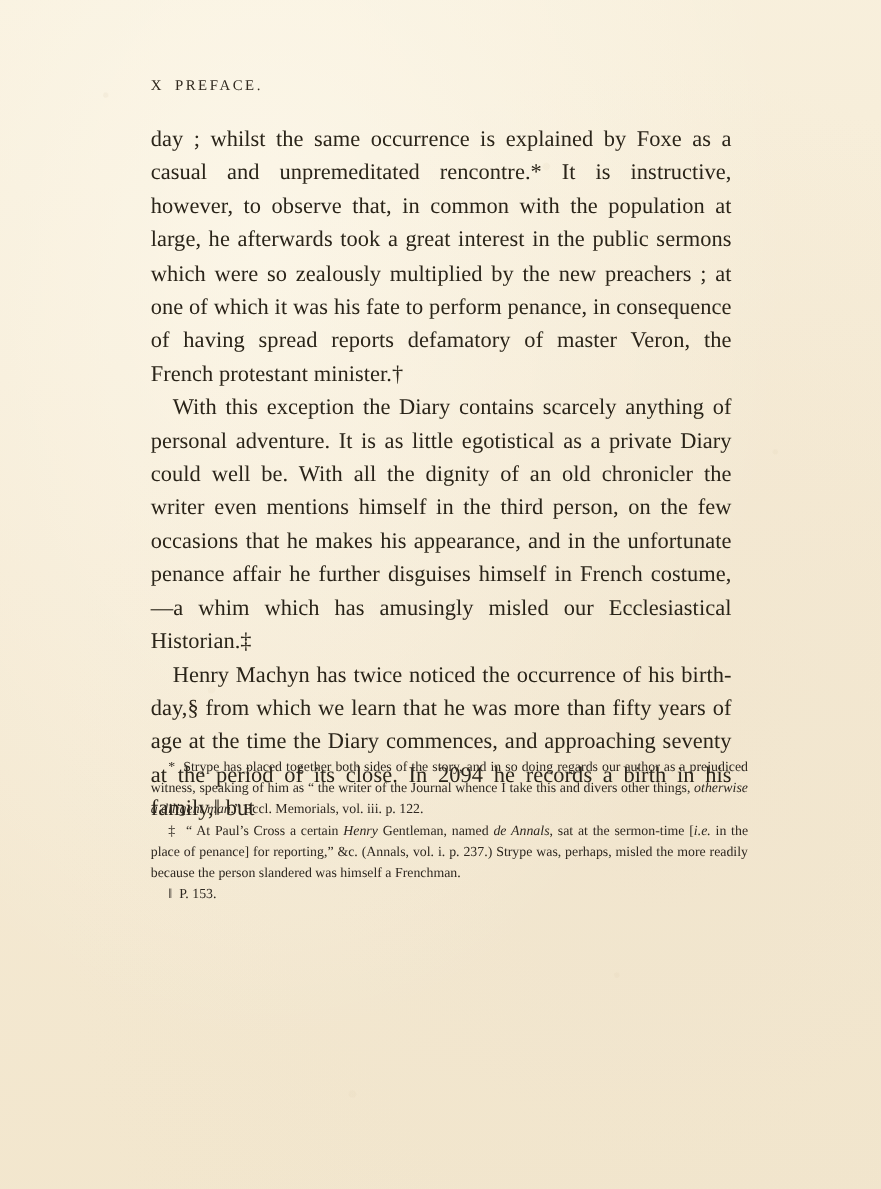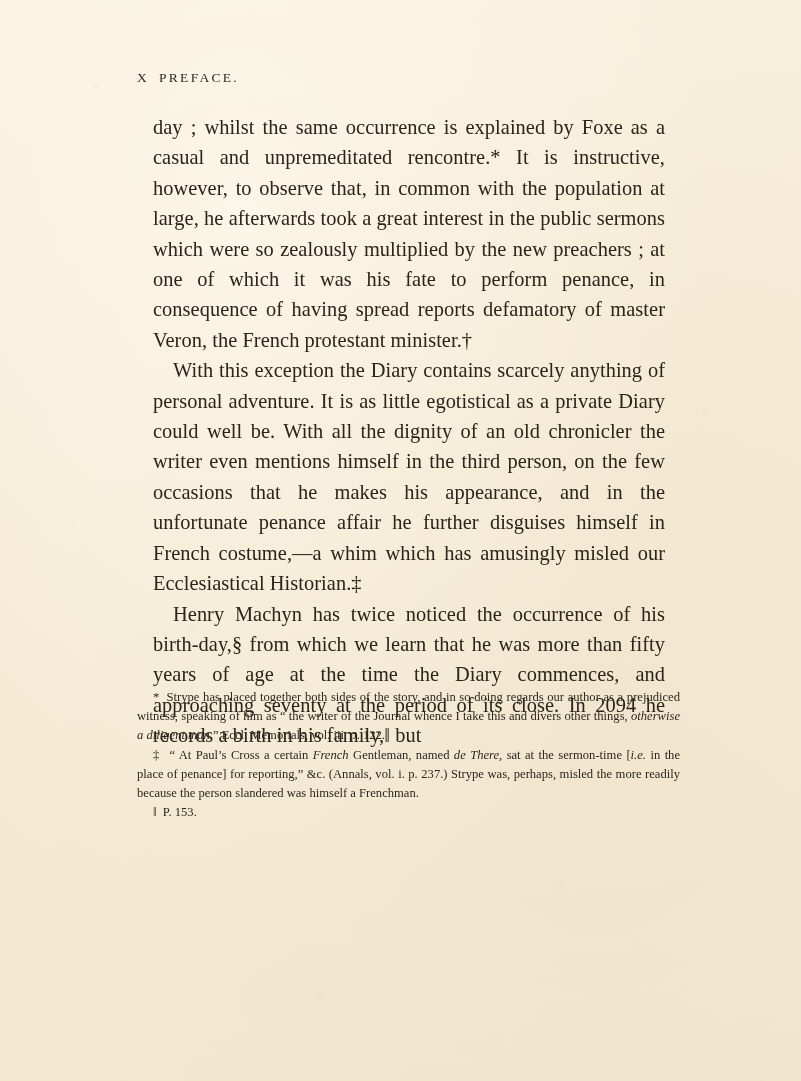--- a/index.html
+++ b/index.html
@@ -80,7 +80,6 @@
     text-align: justify;
     color: #2a2419;
     letter-spacing: .05px;
-    margin-left: 16px;
   }
   .body-block p {
     margin: 0;

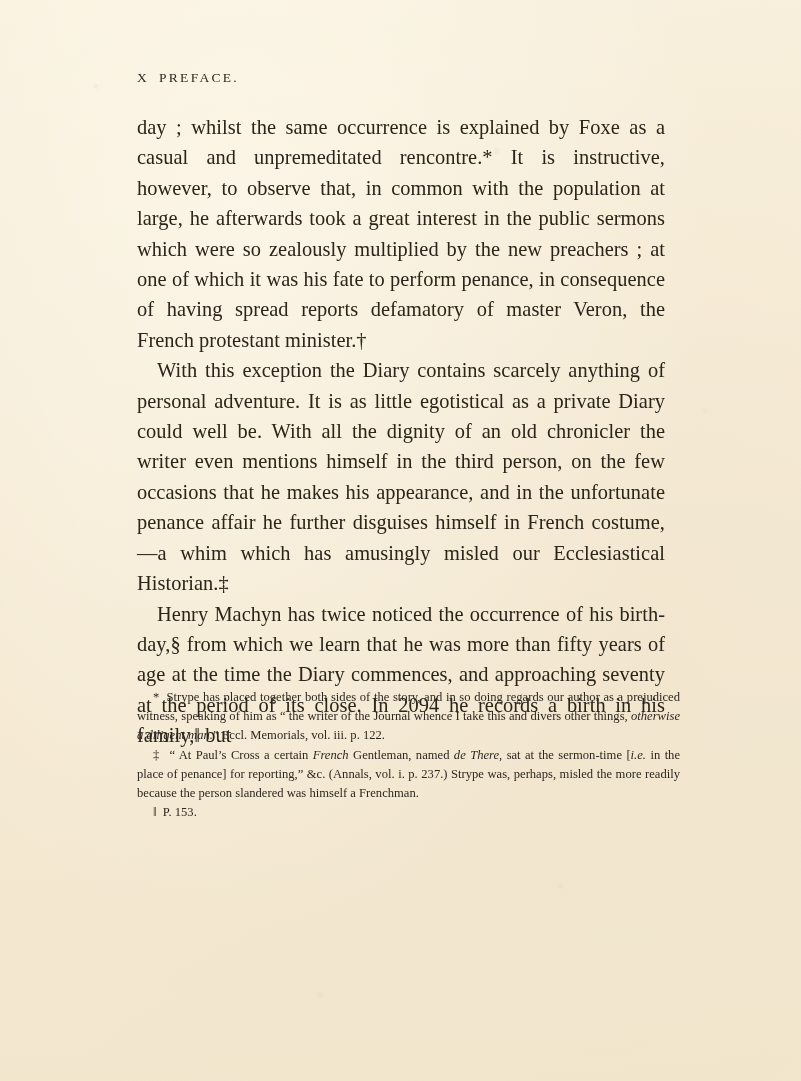--- a/index.html
+++ b/index.html
@@ -143,7 +143,7 @@
 
   <div class="footnotes">
     <p class="fn"><span class="mark">*</span>&nbsp; Strype has placed together both sides of the story, and in so doing regards our author as a prejudiced witness, speaking of him as “ the writer of the Journal whence I take this and divers other things, <i>otherwise a diligent man.</i>”  Eccl. Memorials, vol. iii. p. 122.</p>
-    <p class="fn fn-gap"><span class="mark">‡</span>&nbsp; “ At Paul’s Cross a certain <i>French</i> Gentleman, named <i>de There</i>, sat at the sermon-time [<i>i.e.</i> in the place of penance] for reporting,” &amp;c. (Annals, vol. i. p. 237.)  Strype was, perhaps, misled the more readily because the person slandered was himself a Frenchman.</p>
+    <p class="fn fn-gap"><span class="mark">‡</span>&nbsp; “ At Paul’s Cross a certain <i>Henry</i> Gentleman, named <i>de There</i>, sat at the sermon-time [<i>i.e.</i> in the place of penance] for reporting,” &amp;c. (Annals, vol. i. p. 237.)  Strype was, perhaps, misled the more readily because the person slandered was himself a Frenchman.</p>
     <p class="fn fn-last fn-gap"><span class="mark">‖</span>&nbsp; P. 153.</p>
   </div>
 

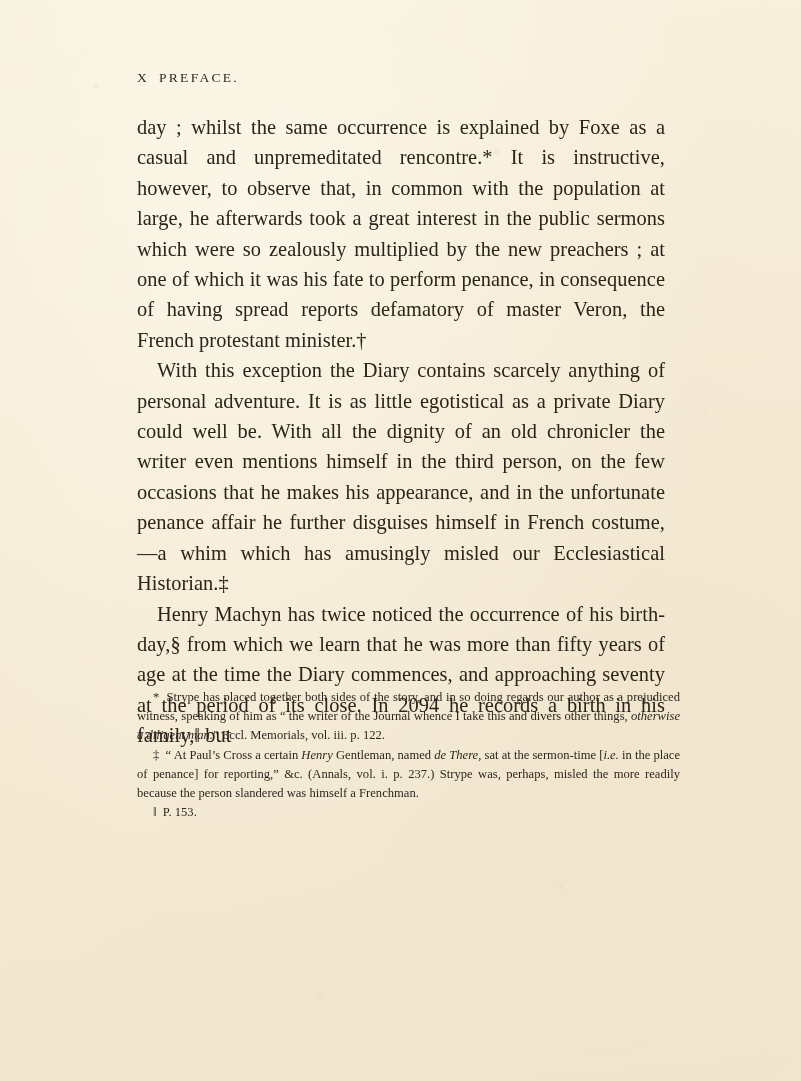--- a/index.html
+++ b/index.html
@@ -143,7 +143,7 @@
 
   <div class="footnotes">
     <p class="fn"><span class="mark">*</span>&nbsp; Strype has placed together both sides of the story, and in so doing regards our author as a prejudiced witness, speaking of him as “ the writer of the Journal whence I take this and divers other things, <i>otherwise a diligent man.</i>”  Eccl. Memorials, vol. iii. p. 122.</p>
-    <p class="fn fn-gap"><span class="mark">‡</span>&nbsp; “ At Paul’s Cross a certain <i>Henry</i> Gentleman, named <i>de There</i>, sat at the sermon-time [<i>i.e.</i> in the place of penance] for reporting,” &amp;c. (Annals, vol. i. p. 237.)  Strype was, perhaps, misled the more readily because the person slandered was himself a Frenchman.</p>
+    <p class="fn fn-gap"><span class="mark">‡</span>&nbsp; “ At Paul’s Cross a certain <i>Henry</i> Gentleman, named <i>de Annals</i>, sat at the sermon-time [<i>i.e.</i> in the place of penance] for reporting,” &amp;c. (Annals, vol. i. p. 237.)  Strype was, perhaps, misled the more readily because the person slandered was himself a Frenchman.</p>
     <p class="fn fn-last fn-gap"><span class="mark">‖</span>&nbsp; P. 153.</p>
   </div>
 

